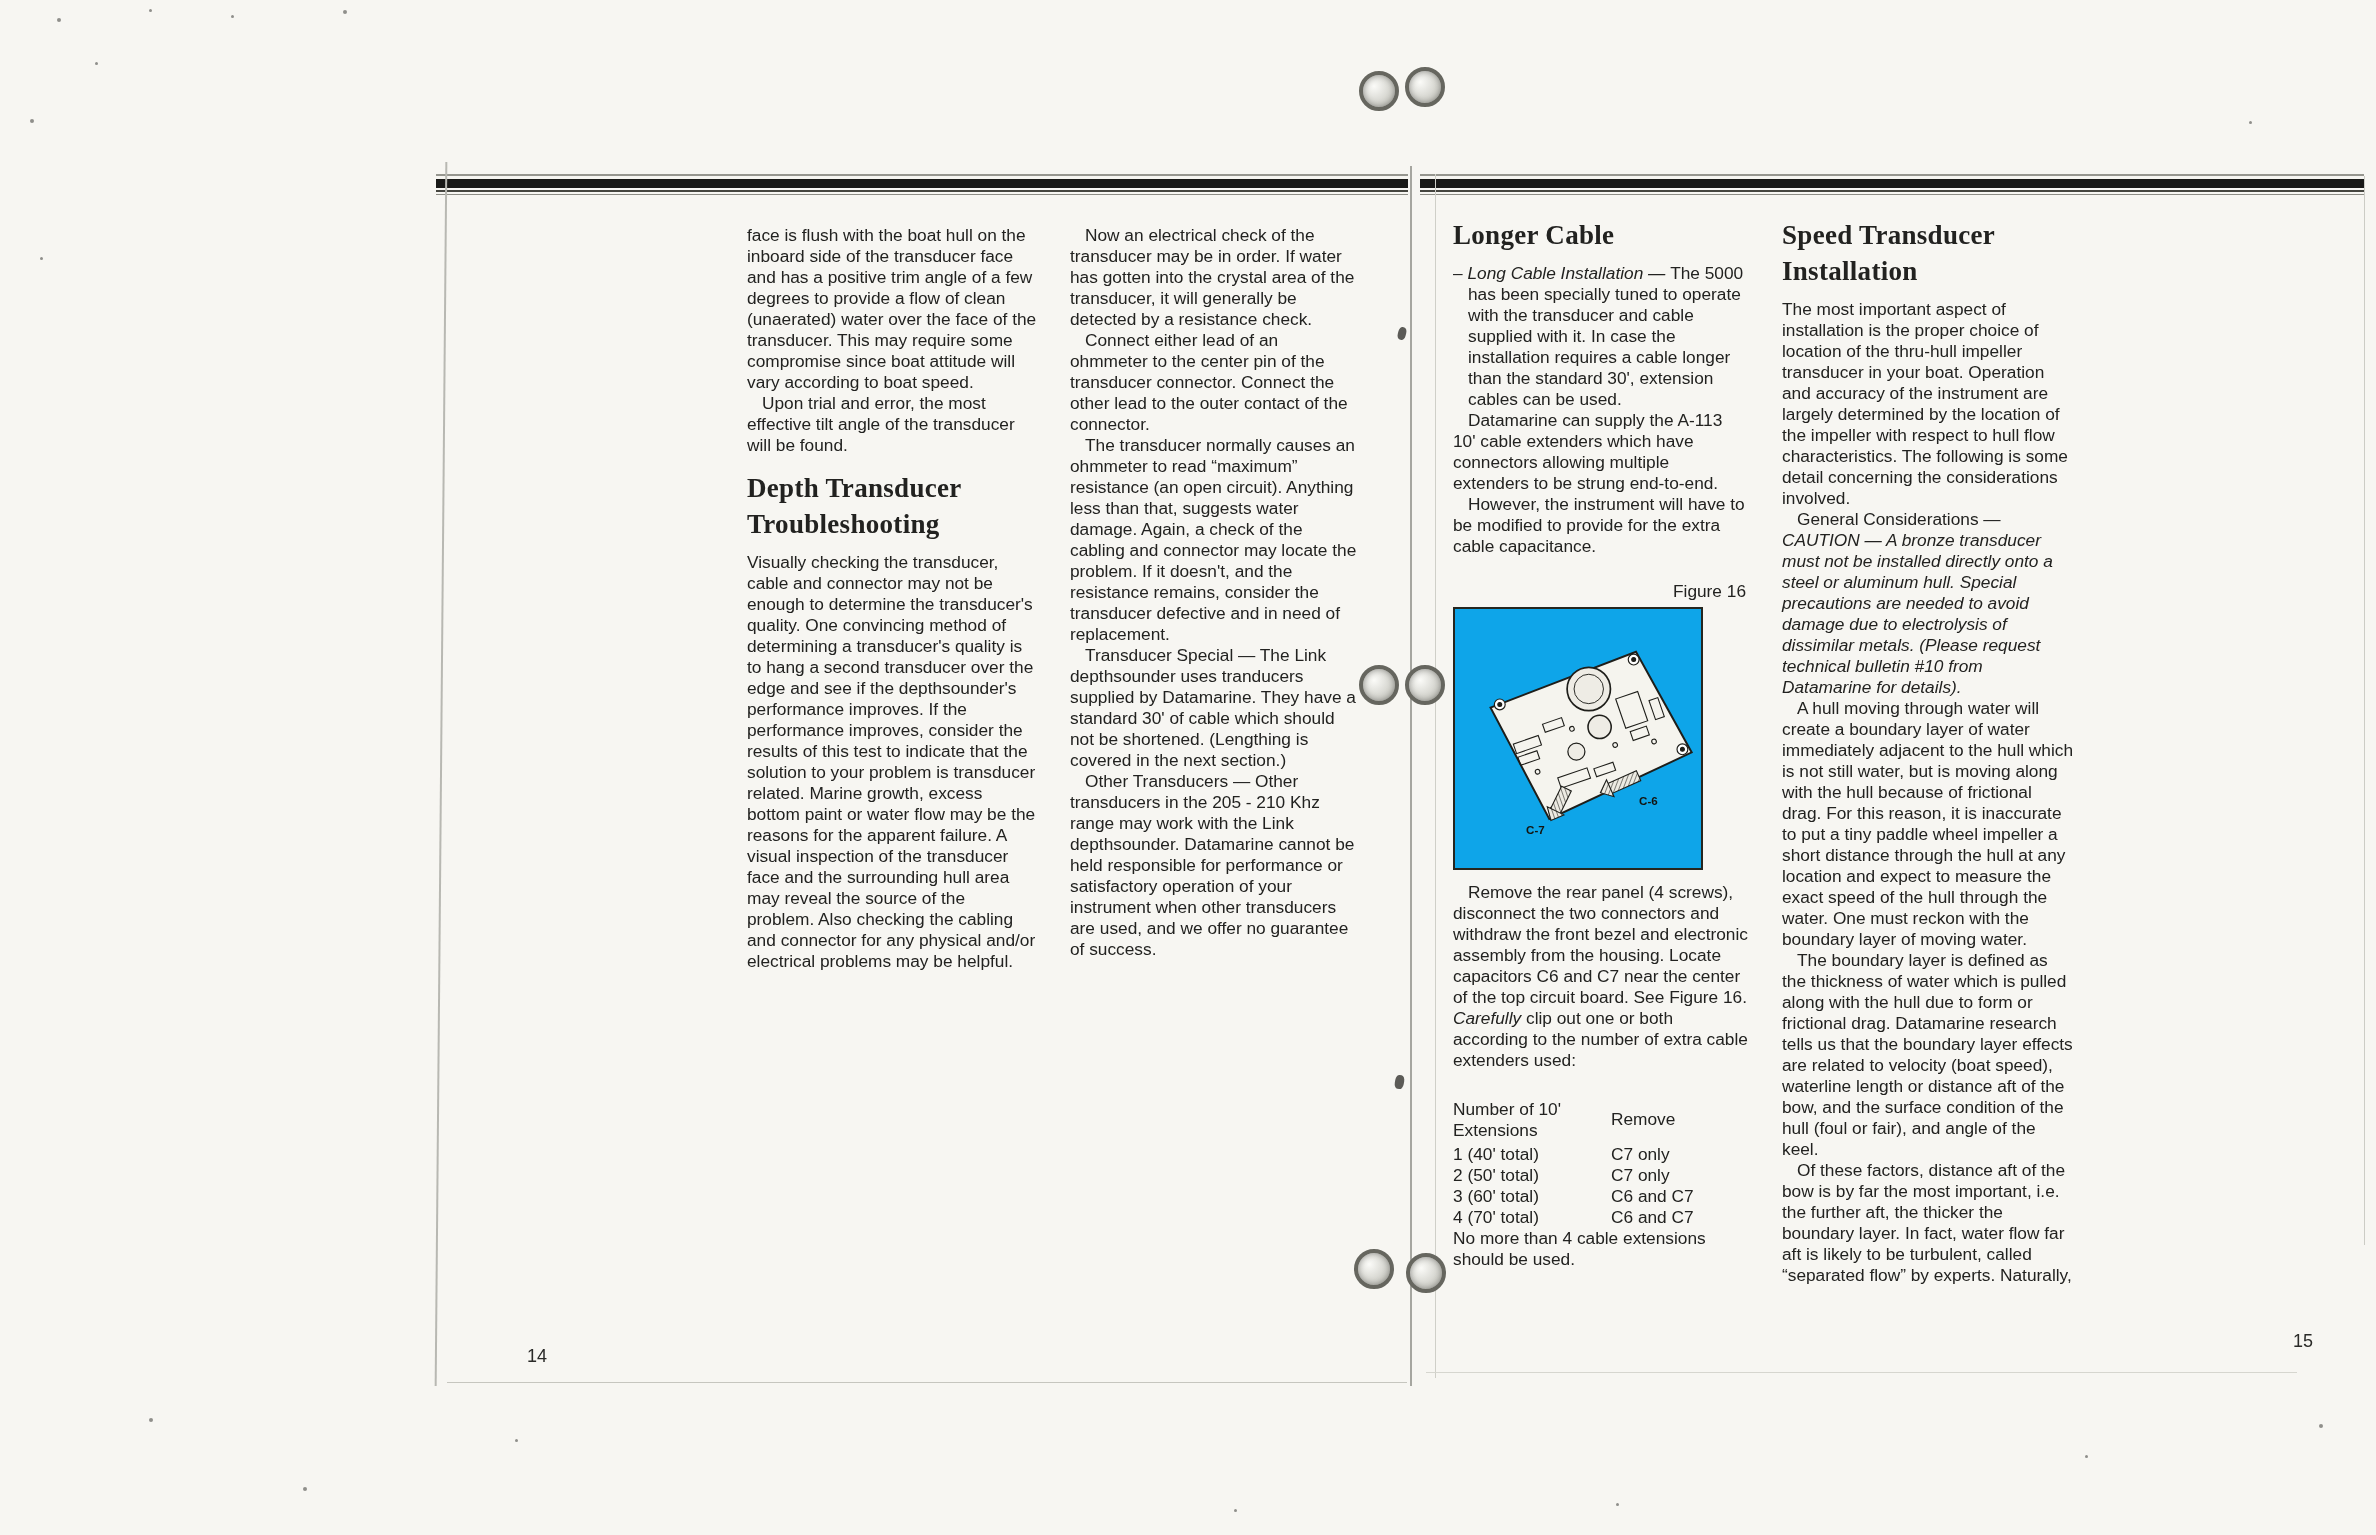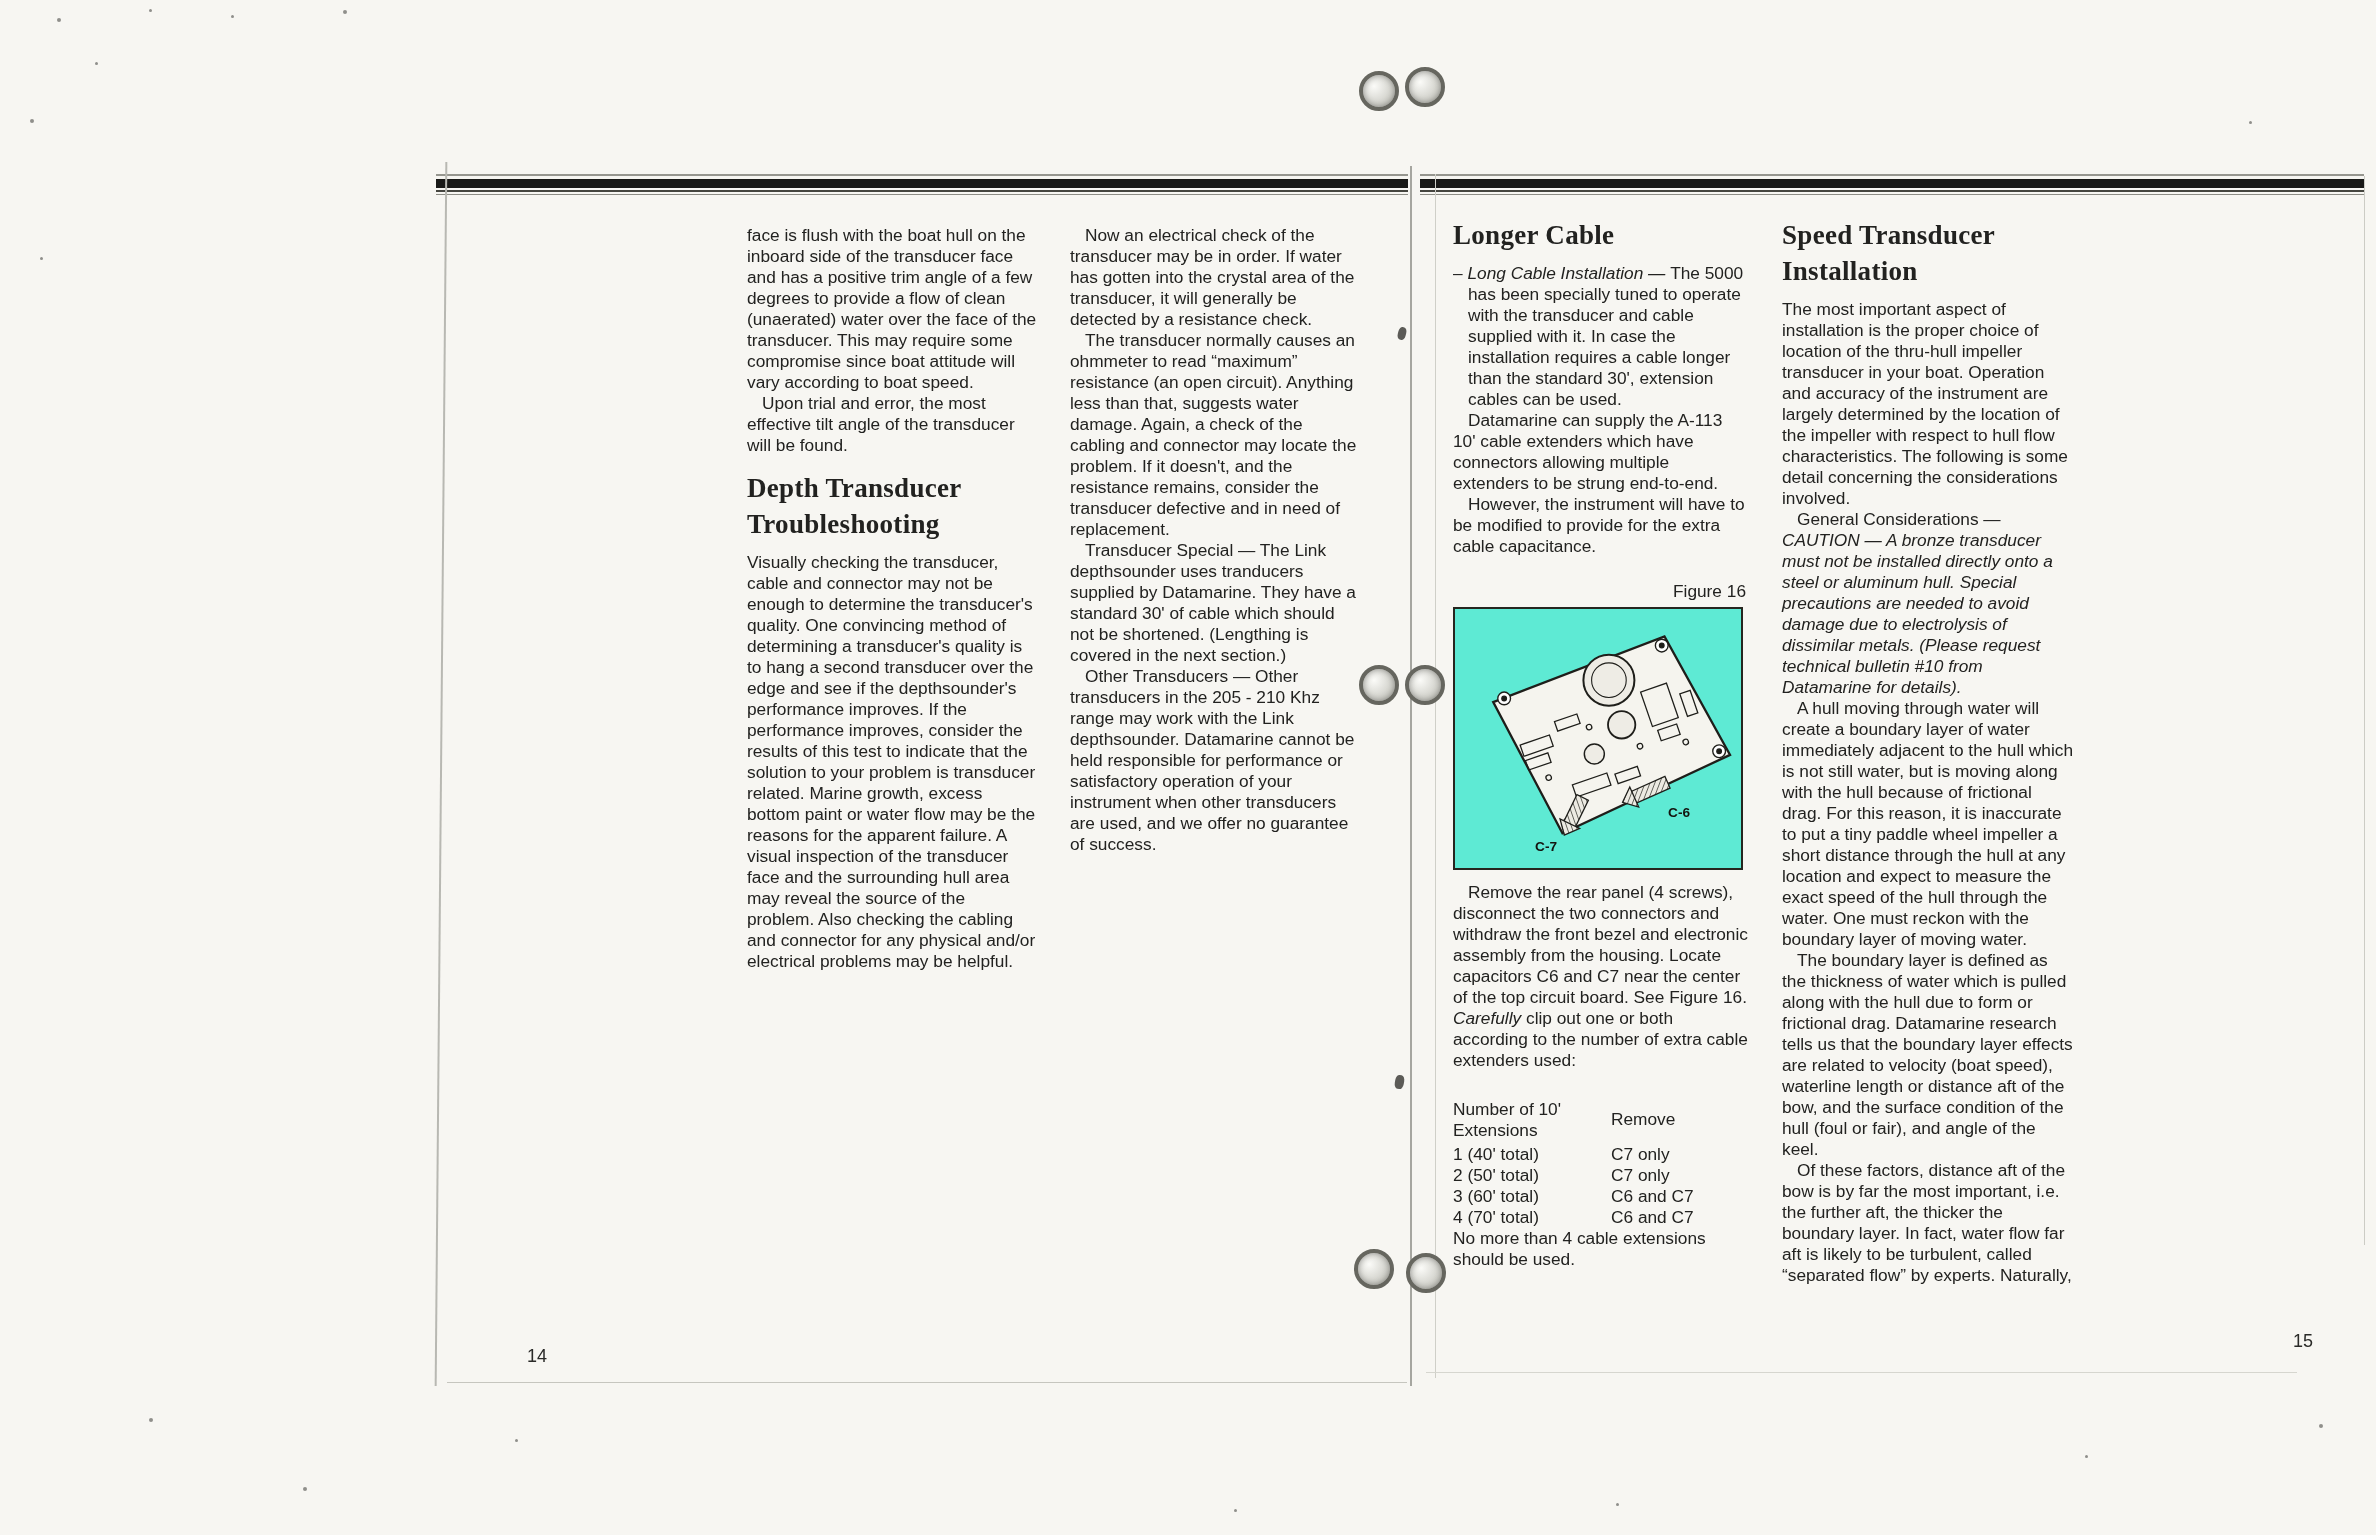--- a/index.html
+++ b/index.html
@@ -134,6 +134,7 @@
 
   <div class="col col2">
     <p class="body indent">Now an electrical check of the transducer may be in order. If water has gotten into the crystal area of the transducer, it will generally be detected by a resistance check.</p>
+    <p class="body indent">Connect either lead of an ohmmeter to the center pin of the transducer connector. Connect the other lead to the outer contact of the connector.</p>
     <p class="body indent">The transducer normally causes an ohmmeter to read “maximum” resistance (an open circuit). Anything less than that, suggests water damage. Again, a check of the cabling and connector may locate the problem. If it doesn't, and the resistance remains, consider the transducer defective and in need of replacement.</p>
     <p class="body indent"><span class="runin">Transducer Special — </span><span>The Link depthsounder uses tranducers supplied by Datamarine. They have a standard 30' of cable which should not be shortened. (Lengthing is covered in the next section.)</span></p>
     <p class="body indent"><span class="runin">Other Transducers — </span><span>Other transducers in the 205 - 210 Khz range may work with the Link depthsounder. Datamarine cannot be held responsible for performance or satisfactory operation of your instrument when other transducers are used, and we offer no guarantee of success.</span></p>

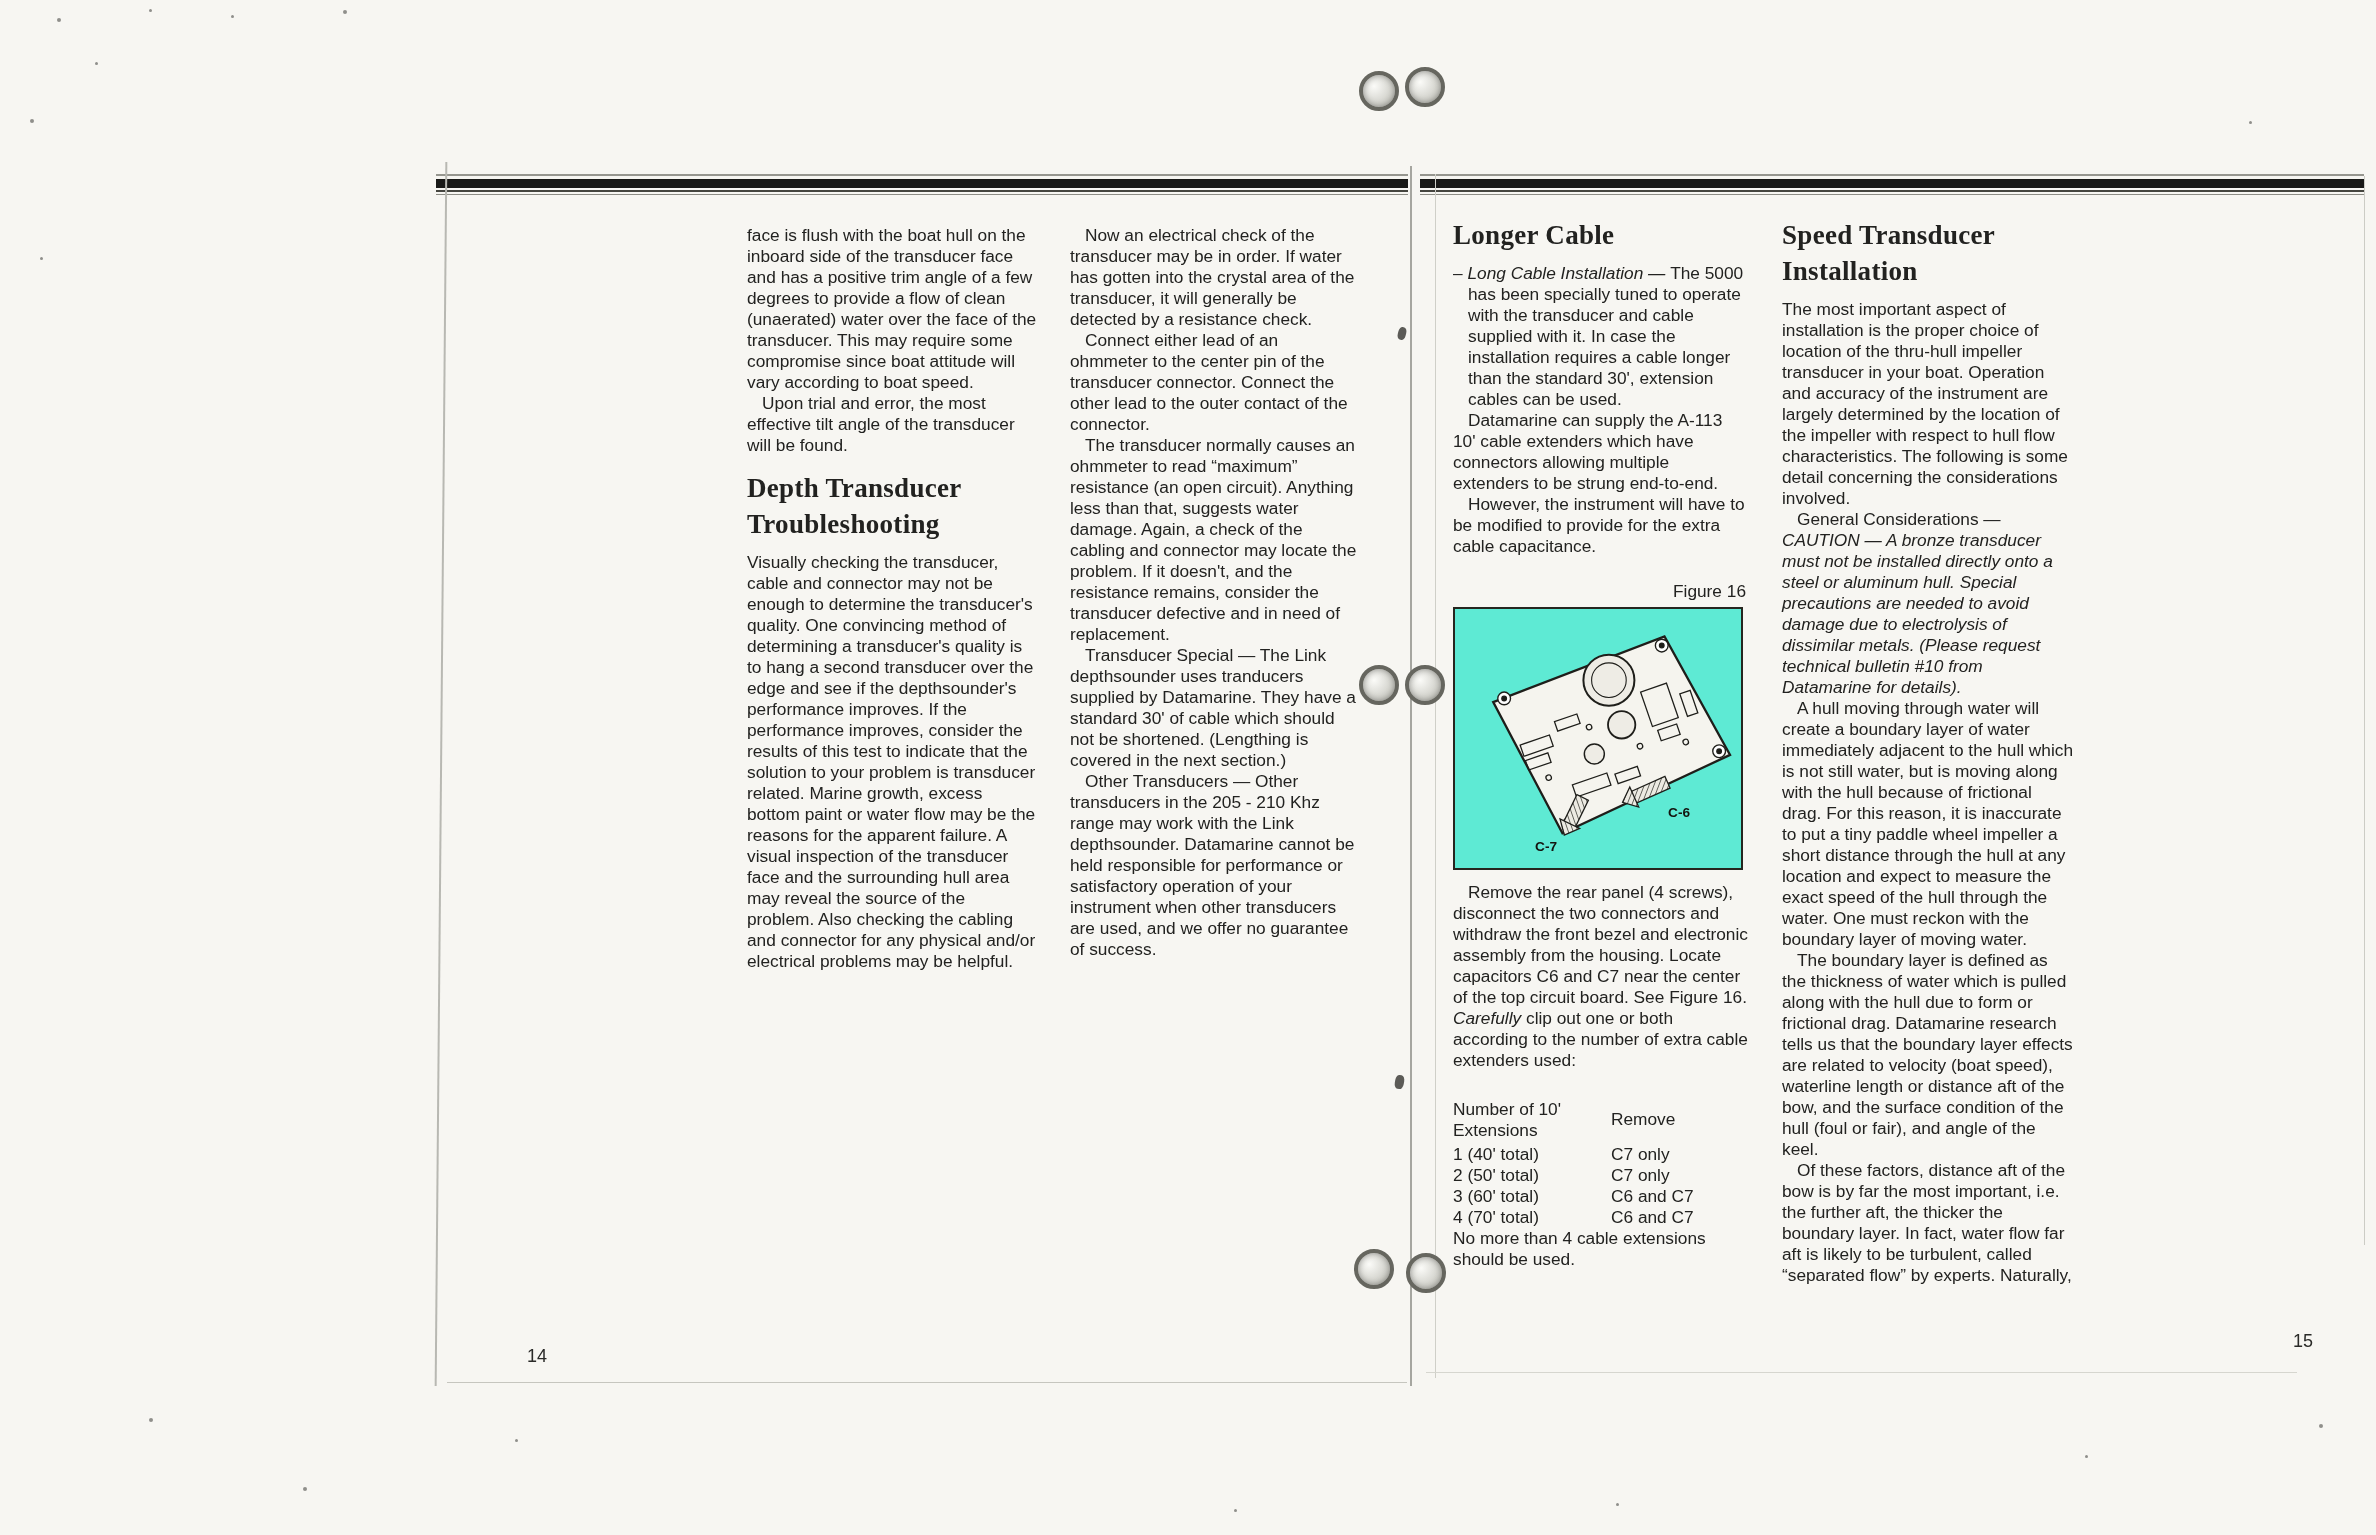--- a/index.html
+++ b/index.html
@@ -64,8 +64,8 @@
   
   .fig-caption { text-align:right; margin:24px 2px 5px 0; }
   .fig-box {
-    width:290px; height:263px; box-sizing:border-box;
-    border:2px solid #26261f; background:#5eead4;
+    width:250px; height:263px; box-sizing:border-box;
+    border:2px solid #26261f; background:#0ea5e9;
     margin:0 0 12px; display:flex; align-items:center; justify-content:center;padding-left:20px;
   }
 

